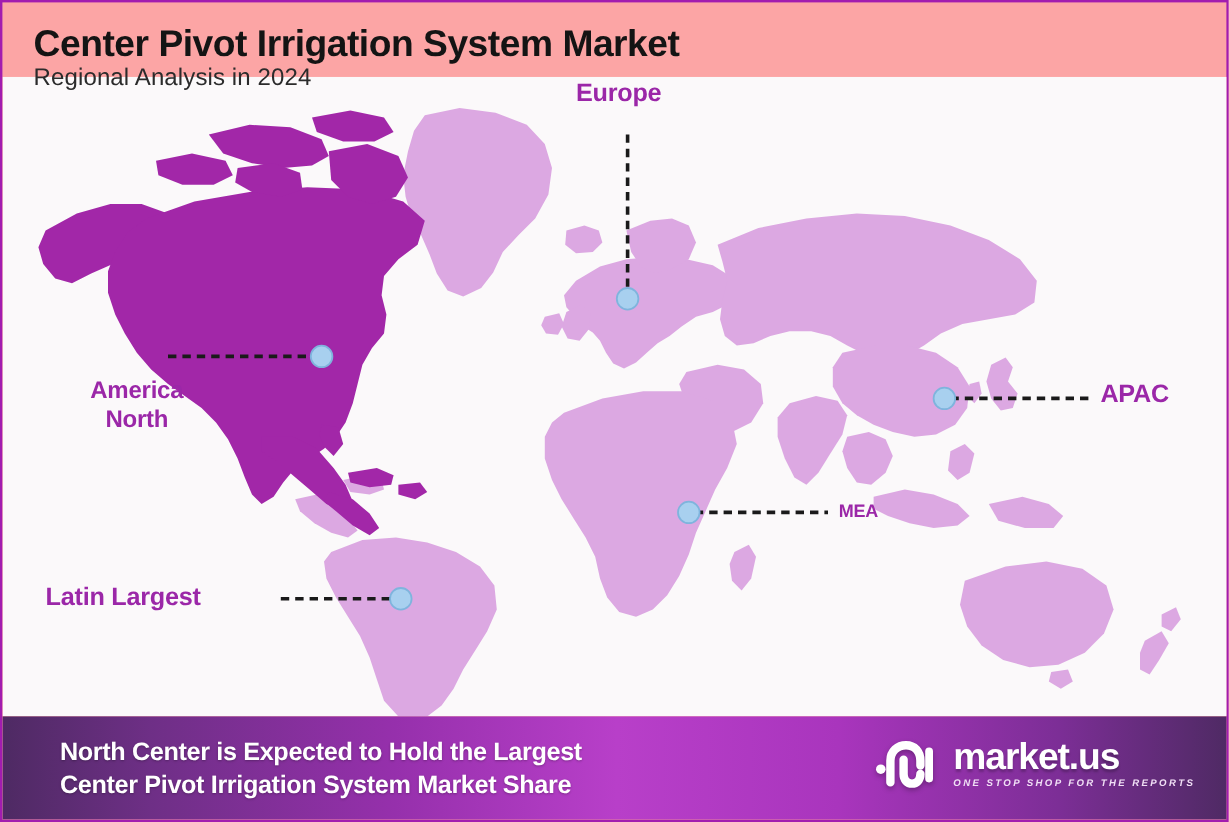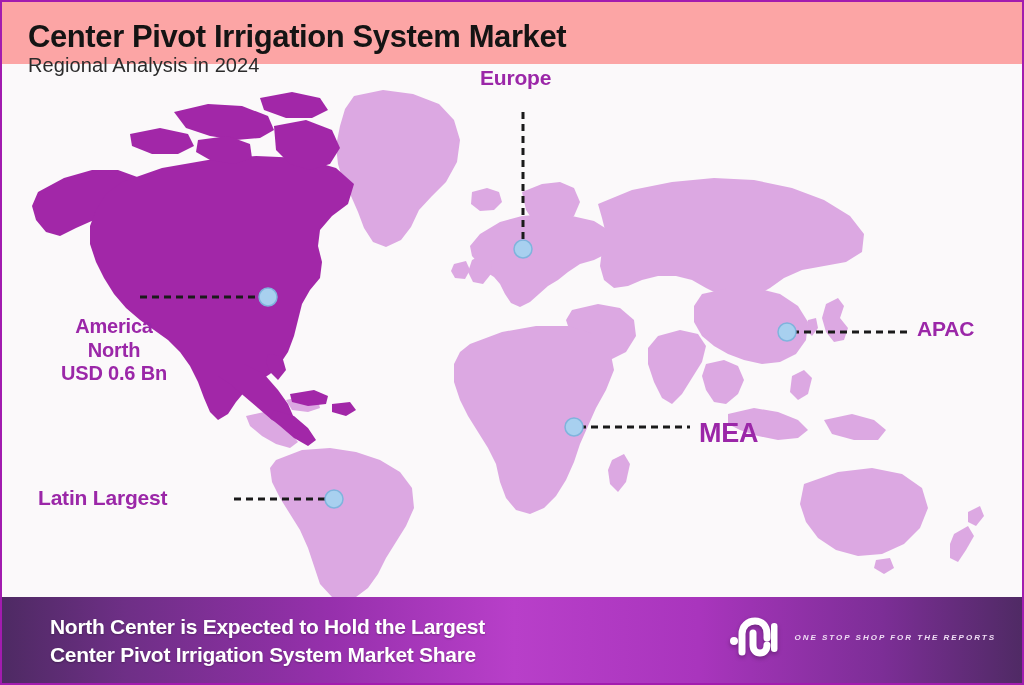--- a/index.html
+++ b/index.html
@@ -217,7 +217,6 @@
   <div class="region-label" id="label-na">
     <span class="na-line">America</span>
     <span class="na-line">North</span>
-    <span class="na-line">USD 0.6 Bn</span>
   </div>
 
   <div id="footer">

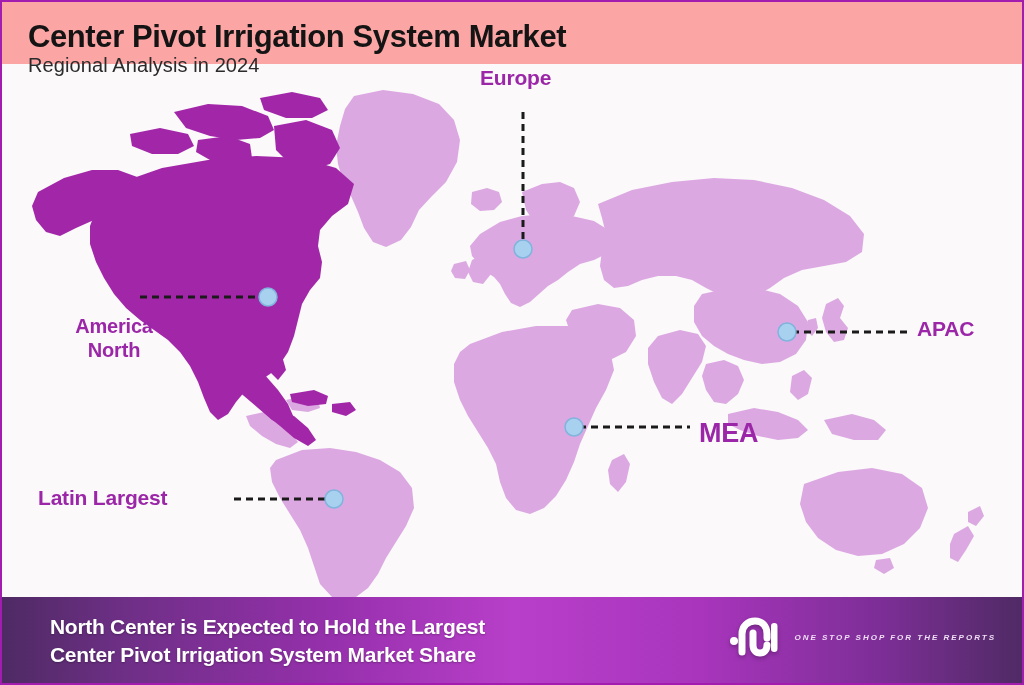--- a/index.html
+++ b/index.html
@@ -39,7 +39,7 @@
   }
   #label-europe { left: 478px; top: 64px; font-size: 21px; }
   #label-apac   { left: 915px; top: 315px; font-size: 21px; }
-  #label-mea    { left: 697px; top: 416px; font-size: 27px; }
+  #label-mea    { left: 697px; top: 416px; font-size: 15px; }
   #label-latam  { left: 36px; top: 484px; font-size: 21px; }
   #label-na {
     left: 38px; top: 313px; font-size: 20px; text-align: center; width: 148px;

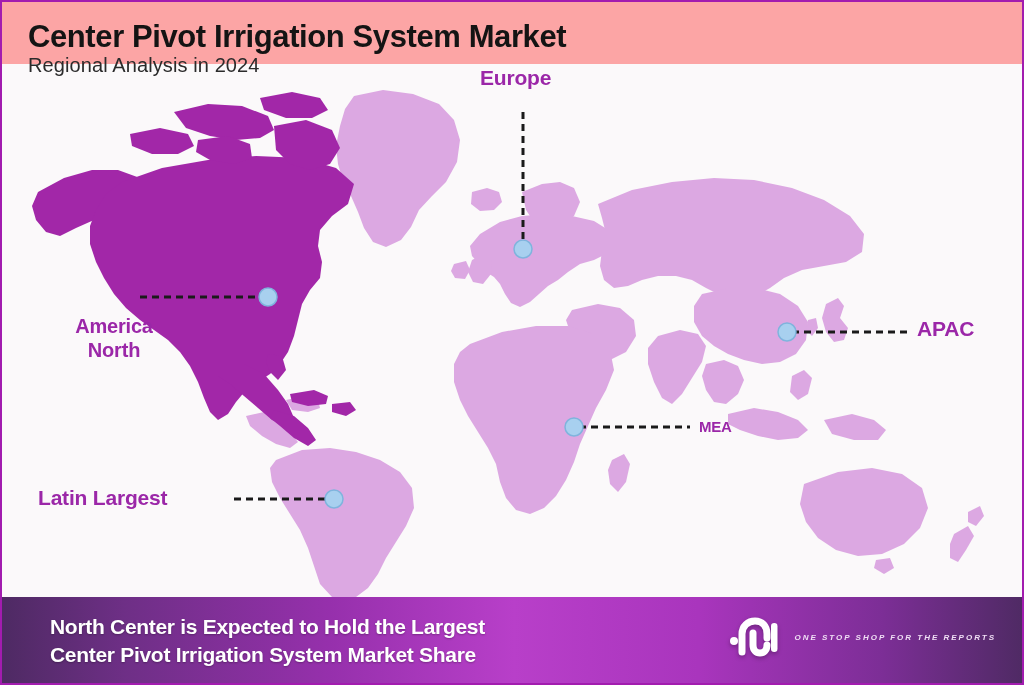--- a/index.html
+++ b/index.html
@@ -233,6 +233,7 @@
         <rect x="42" y="9" width="6.5" height="29" rx="3.2" fill="#ffffff"></rect>
       </svg>
       <div id="logo-text-wrap">
+        <div id="logo-word">market.us</div>
         <div id="logo-tagline">ONE STOP SHOP FOR THE REPORTS</div>
       </div>
     </div>

